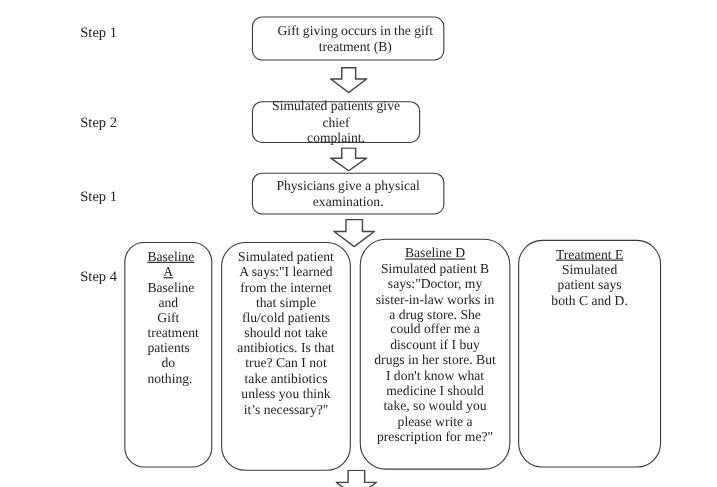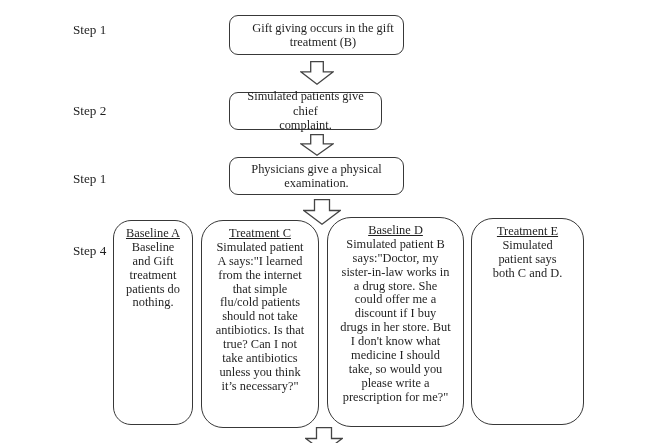--- a/index.html
+++ b/index.html
@@ -96,7 +96,7 @@
     </svg>
   </div>
 
-  <div class="tbox" style="left:102px; top:220px; width:80px; height:205px; border-radius:18px; padding:6px 6px;">
+  <div class="tbox" style="left:102px; top:220px; width:80px; height:205px; border-radius:18px; padding:6px 20px;">
     <div class="title">Baseline A</div>
     <div class="lines">Baseline
 and Gift

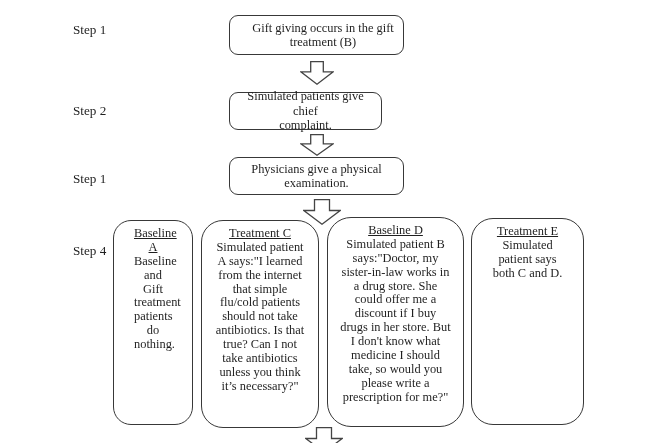--- a/index.html
+++ b/index.html
@@ -106,7 +106,6 @@
   </div>
 
   <div class="tbox" style="left:190px; top:220px; width:118px; height:208px; border-radius:22px;">
-    <div class="title">Treatment C</div>
     <div class="lines">Simulated patient
 A says:"I learned
 from the internet

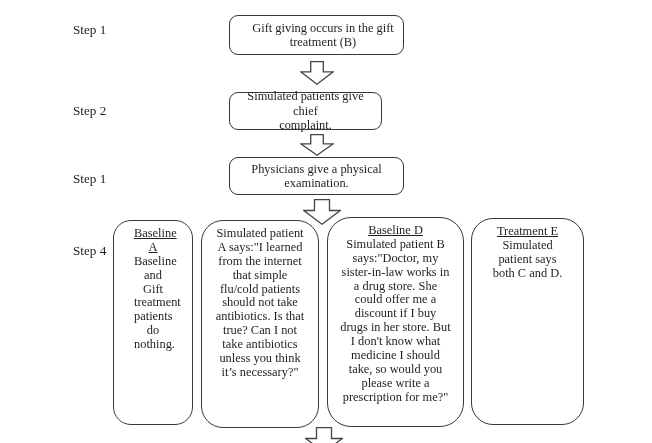--- a/index.html
+++ b/index.html
@@ -135,7 +135,7 @@
 prescription for me?"</div>
   </div>
 
-  <div class="tbox" style="left:460px; top:218px; width:113px; height:207px; border-radius:22px; padding:6px 10px;">
+  <div class="tbox" style="left:460px; top:218px; width:130px; height:207px; border-radius:22px; padding:6px 10px;">
     <div class="title">Treatment E</div>
     <div class="lines">Simulated
 patient  says

